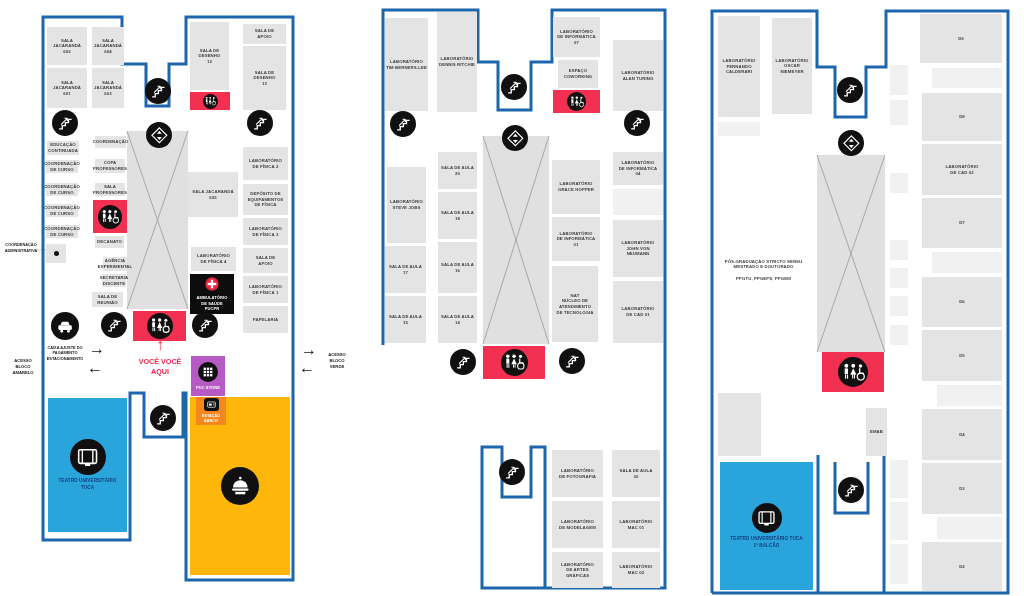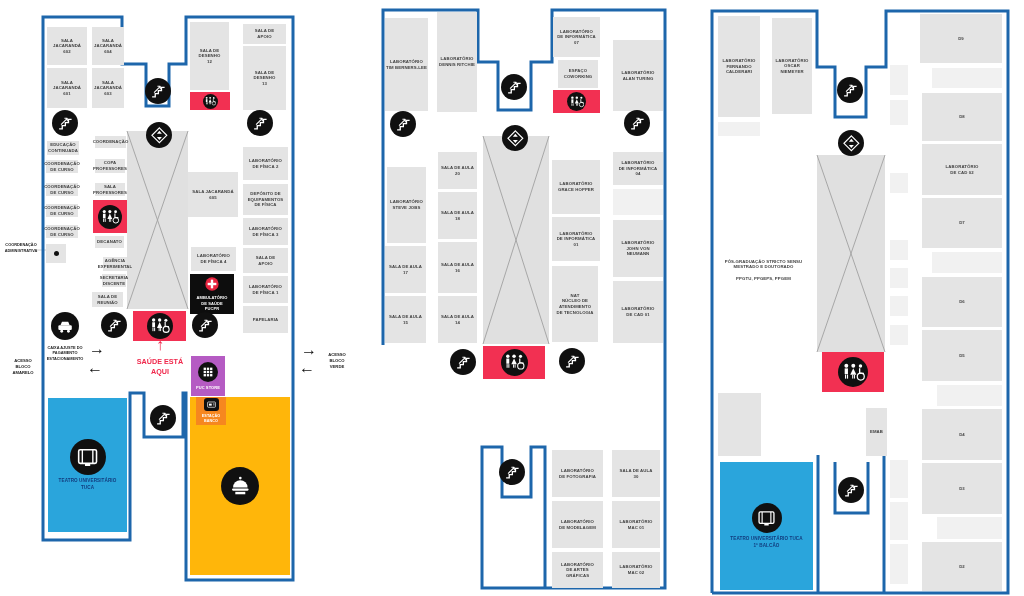--- a/index.html
+++ b/index.html
@@ -462,7 +462,7 @@
       </svg>
     </div>
     <div class="ann" style="left: 150px; top: 336px; width: 20px; height: 18px; color: rgb(240, 39, 75); font-size: 16px; font-weight: 800;">↑</div>
-    <div class="ann" style="left: 128px; top: 357px; width: 64px; height: 20px; color: rgb(240, 39, 75); font-size: 7.2px; font-weight: 800;">SAÚDE ESTÁ
+    <div class="ann" style="left: 128px; top: 357px; width: 64px; height: 20px; color: rgb(240, 39, 75); font-size: 7.2px; font-weight: 800;">VOCÊ VOCÊ
 AQUI</div>
     <div class="ann" style="left: 2px; top: 355px; width: 42px; height: 24px; color: rgb(26, 26, 26); font-size: 4.2px; font-weight: 700;">ACESSO
 BLOCO

